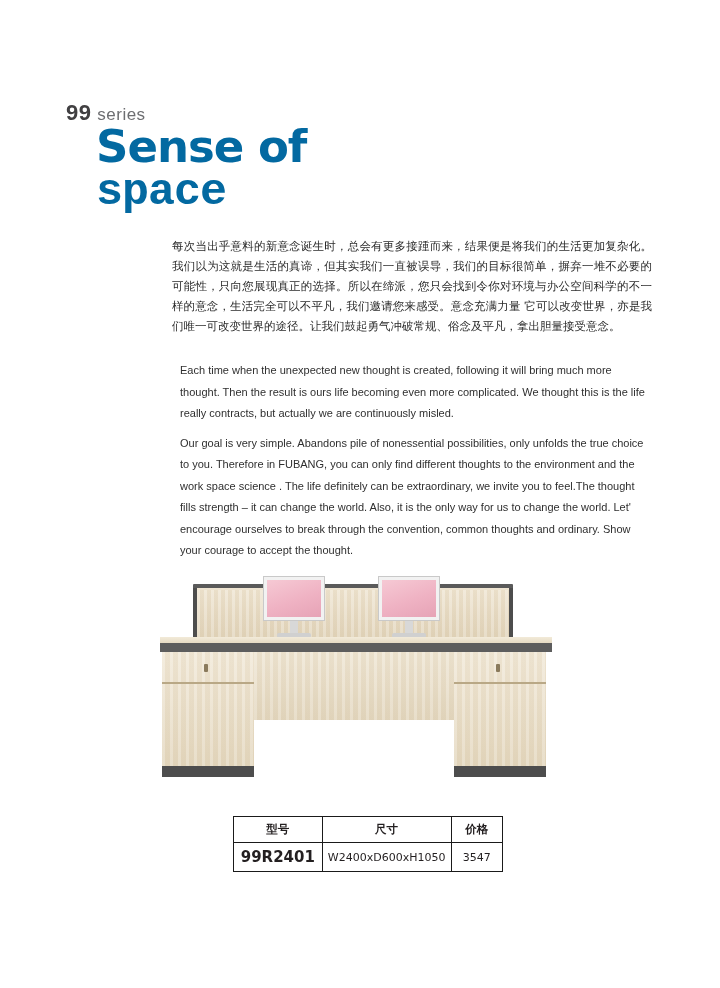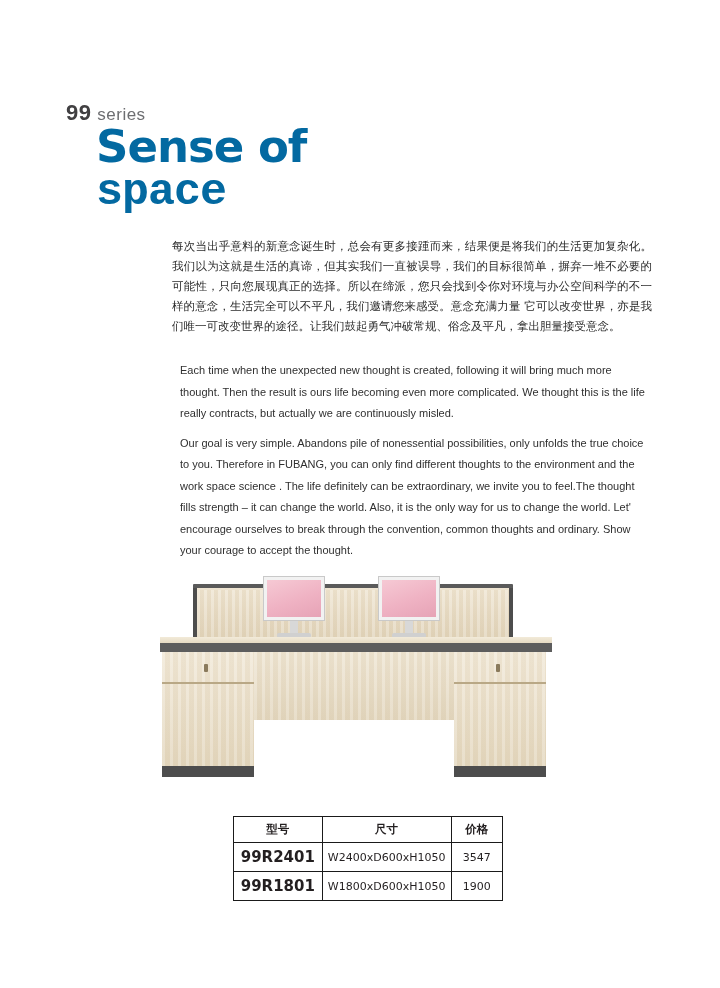--- a/index.html
+++ b/index.html
@@ -299,11 +299,6 @@
         <td>W2400xD600xH1050</td>
         <td>3547</td>
       </tr>
-      <tr>
-        <td class="model">99R1801</td>
-        <td>W1800xD600xH1050</td>
-        <td>1900</td>
-      </tr>
     </tbody>
   </table>
 

